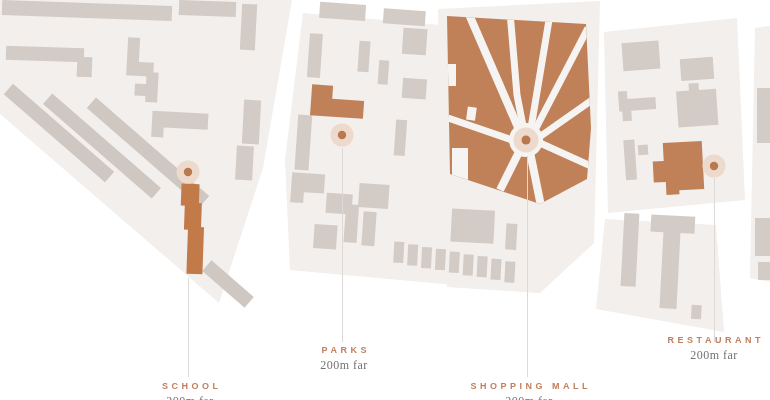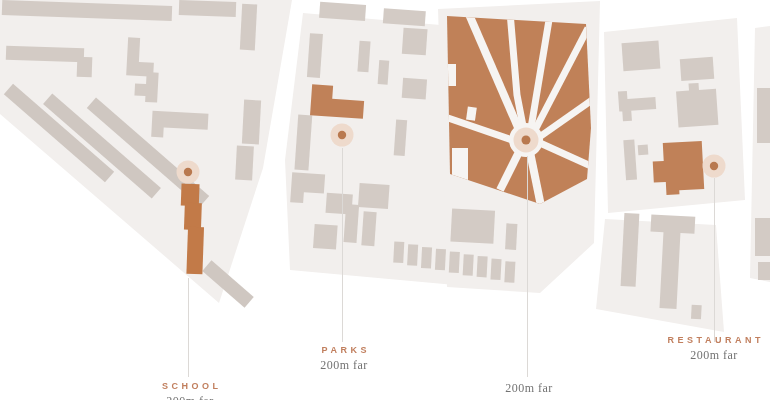--- a/index.html
+++ b/index.html
@@ -184,6 +184,7 @@
   </div>
 
   <div class="loc" style="left:529px;top:381px">
+    <div class="loc-name">SHOPPING MALL</div>
     <div class="loc-dist">200m far</div>
   </div>
 

